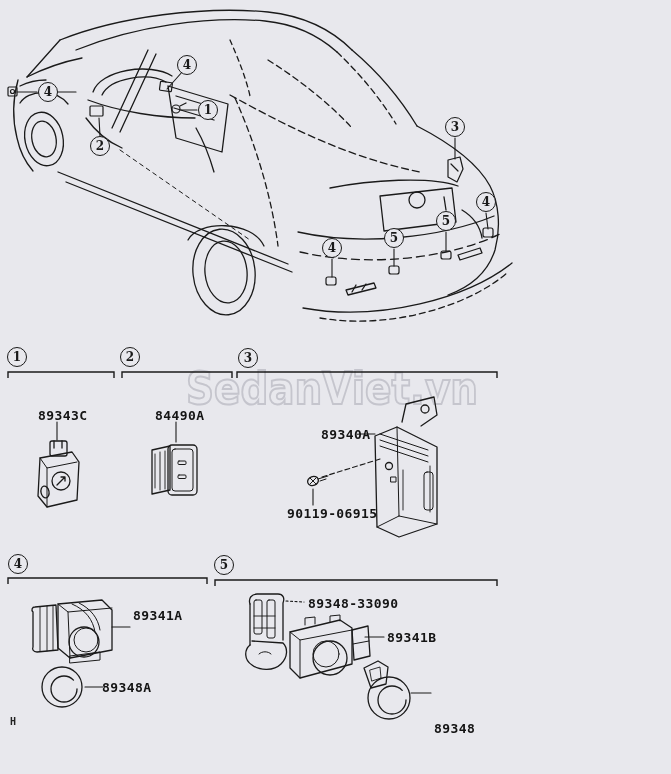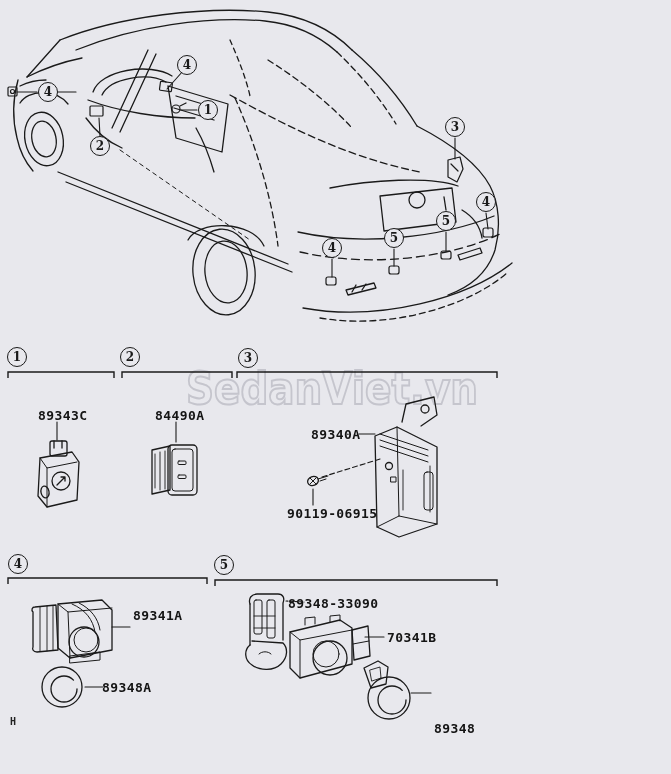--- a/index.html
+++ b/index.html
@@ -263,7 +263,7 @@
 
   <div class="part-label" style="left:38px;top:415px">89343C</div>
   <div class="part-label" style="left:155px;top:415px">84490A</div>
-  <div class="part-label" style="left:311px;top:434px">89340A</div>
+  <div class="part-label" style="left:321px;top:434px">89340A</div>
   <div class="part-label" style="left:287px;top:513px">90119-06915</div>
   <div class="part-label" style="left:133px;top:615px">89341A</div>
   <div class="part-label" style="left:102px;top:687px">89348A</div>

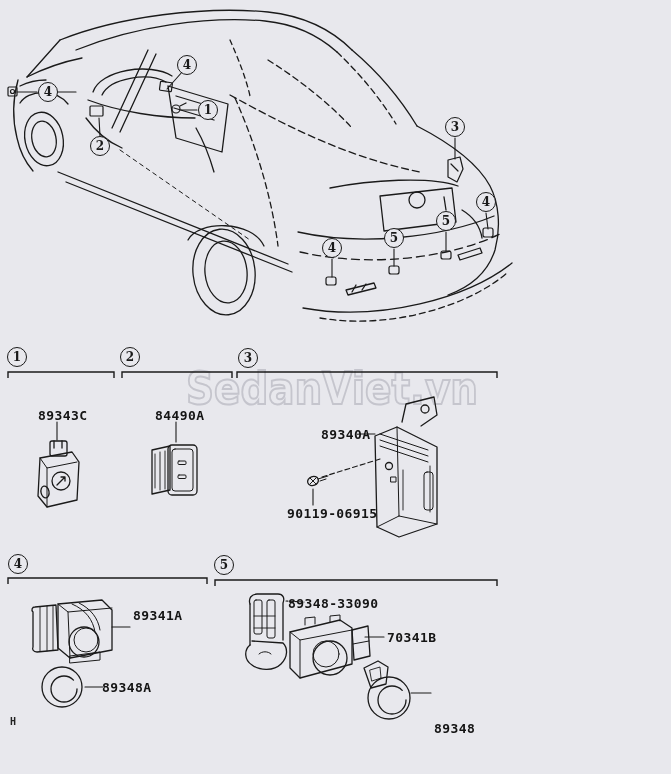--- a/index.html
+++ b/index.html
@@ -267,7 +267,7 @@
   <div class="part-label" style="left:287px;top:513px">90119-06915</div>
   <div class="part-label" style="left:133px;top:615px">89341A</div>
   <div class="part-label" style="left:102px;top:687px">89348A</div>
-  <div class="part-label" style="left:288px;top:603px">89348-33090</div>
+  <div class="part-label" style="left:308px;top:603px">89348-33090</div>
   <div class="part-label" style="left:387px;top:637px">70341B</div>
   <div class="part-label" style="left:434px;top:728px">89348</div>
 

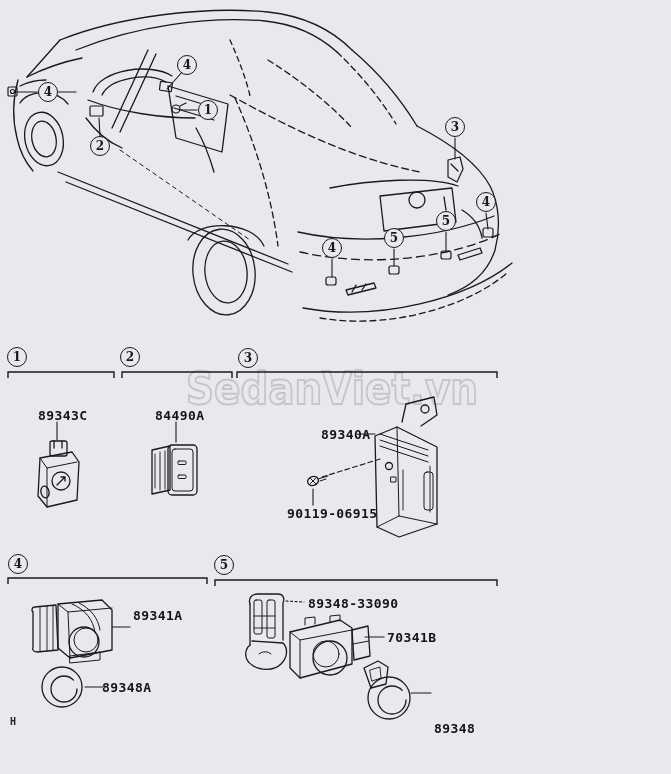--- a/index.html
+++ b/index.html
@@ -268,7 +268,7 @@
   <div class="part-label" style="left:133px;top:615px">89341A</div>
   <div class="part-label" style="left:102px;top:687px">89348A</div>
   <div class="part-label" style="left:308px;top:603px">89348-33090</div>
-  <div class="part-label" style="left:387px;top:637px">70341B</div>
+  <div class="part-label" style="left:387px;top:637px">89341B</div>
   <div class="part-label" style="left:434px;top:728px">89348</div>
 
   <div class="page-marker" style="left:10px;top:721px">H</div>

